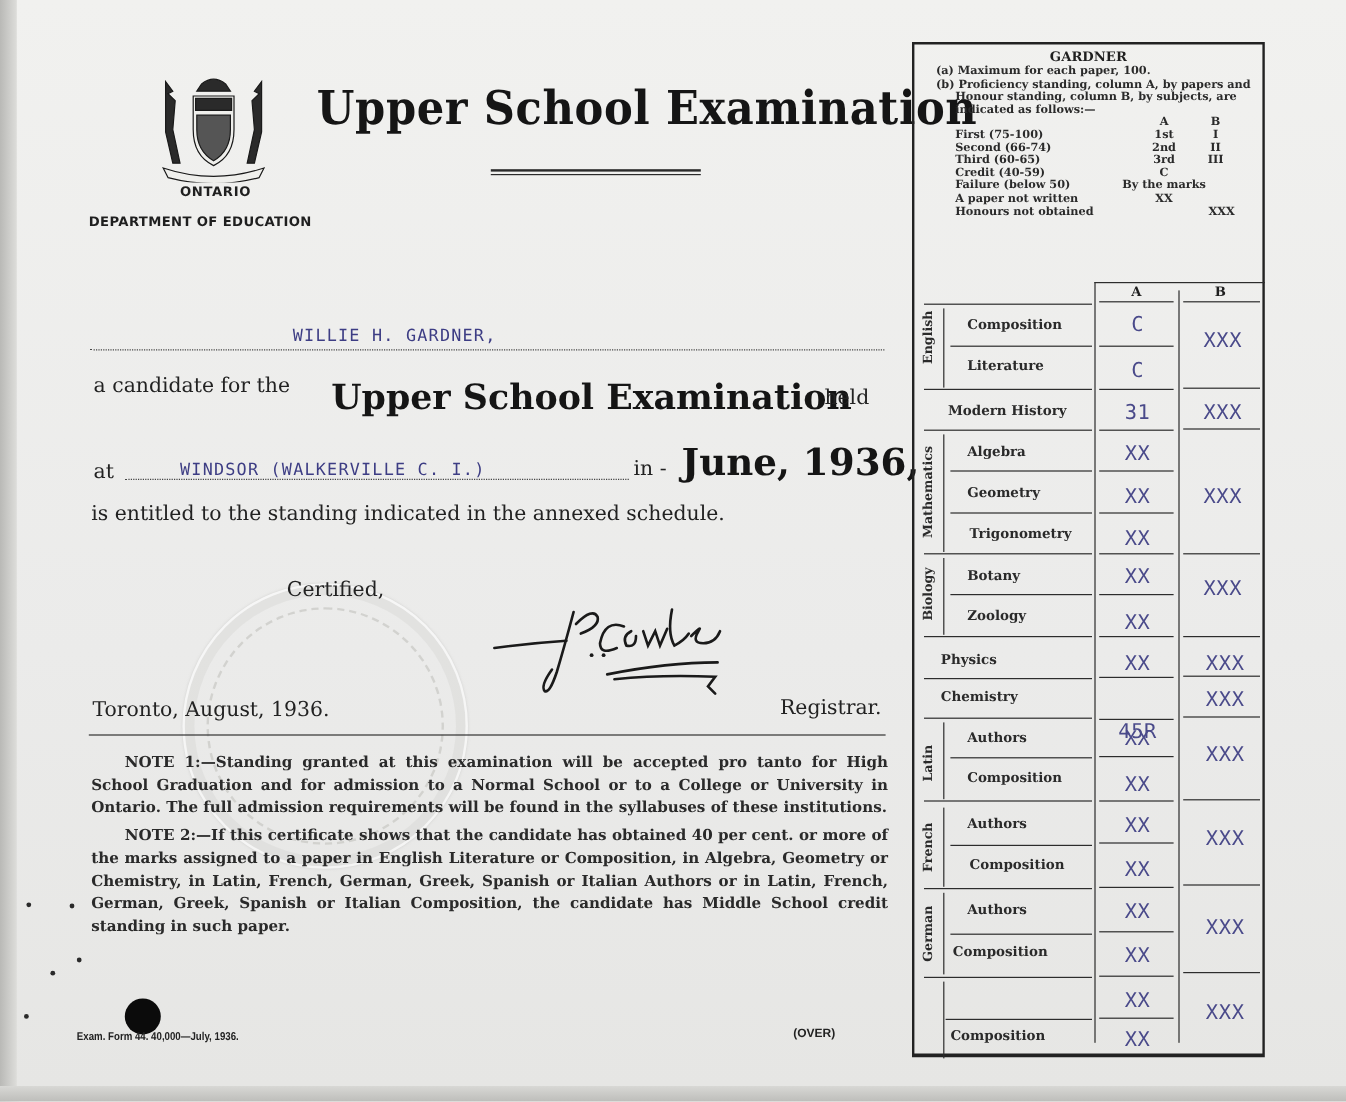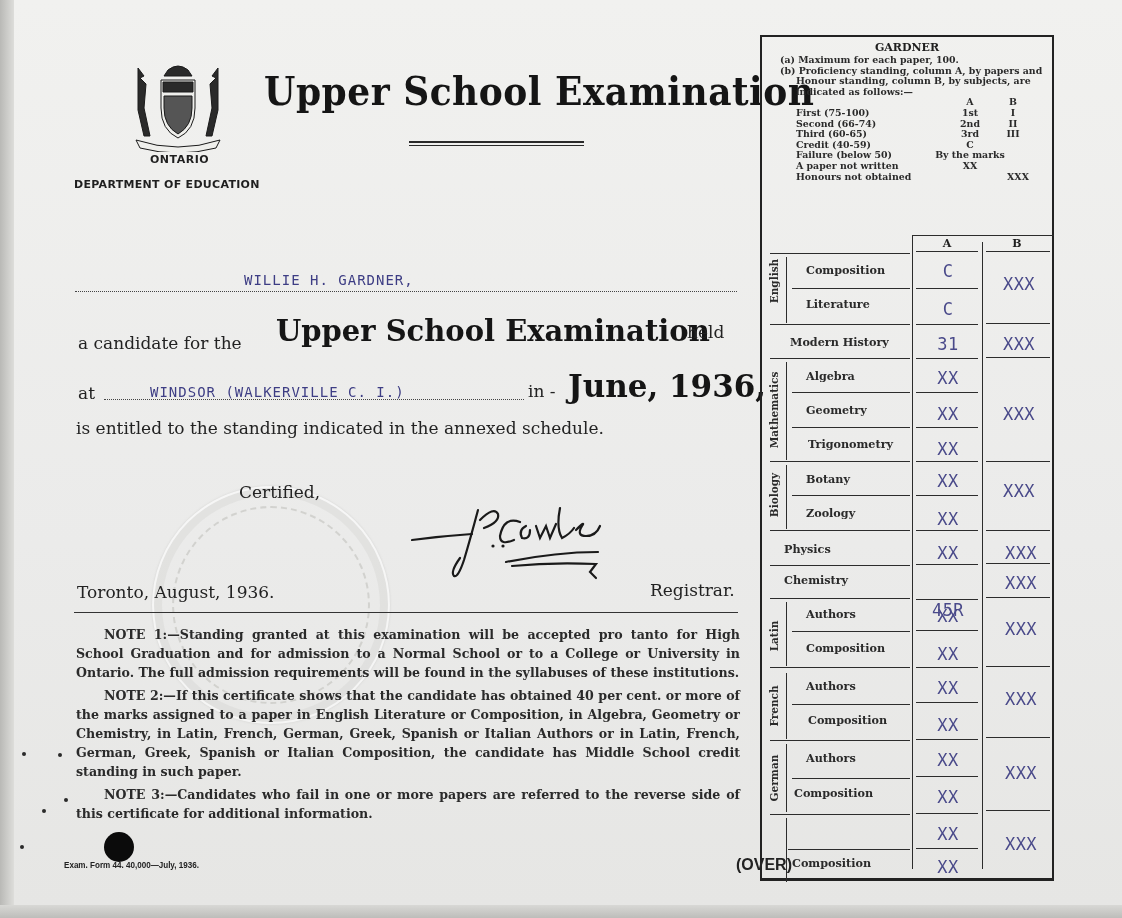--- a/index.html
+++ b/index.html
@@ -45,7 +45,7 @@
   .name-val { left: 244px; top: 272px; }
 
   .body-text { font-family: "DejaVu Serif", serif; font-size: 17px; color: #222; }
-  .candidate-label { left: 78px; top: 333px; }
+  .candidate-label { left: 78px; top: 312px; }
   .exam-inline {
     left: 276px; top: 314px; font-family: "DejaVu Serif", serif; font-weight: bold;
     font-size: 29px; color: #151515;

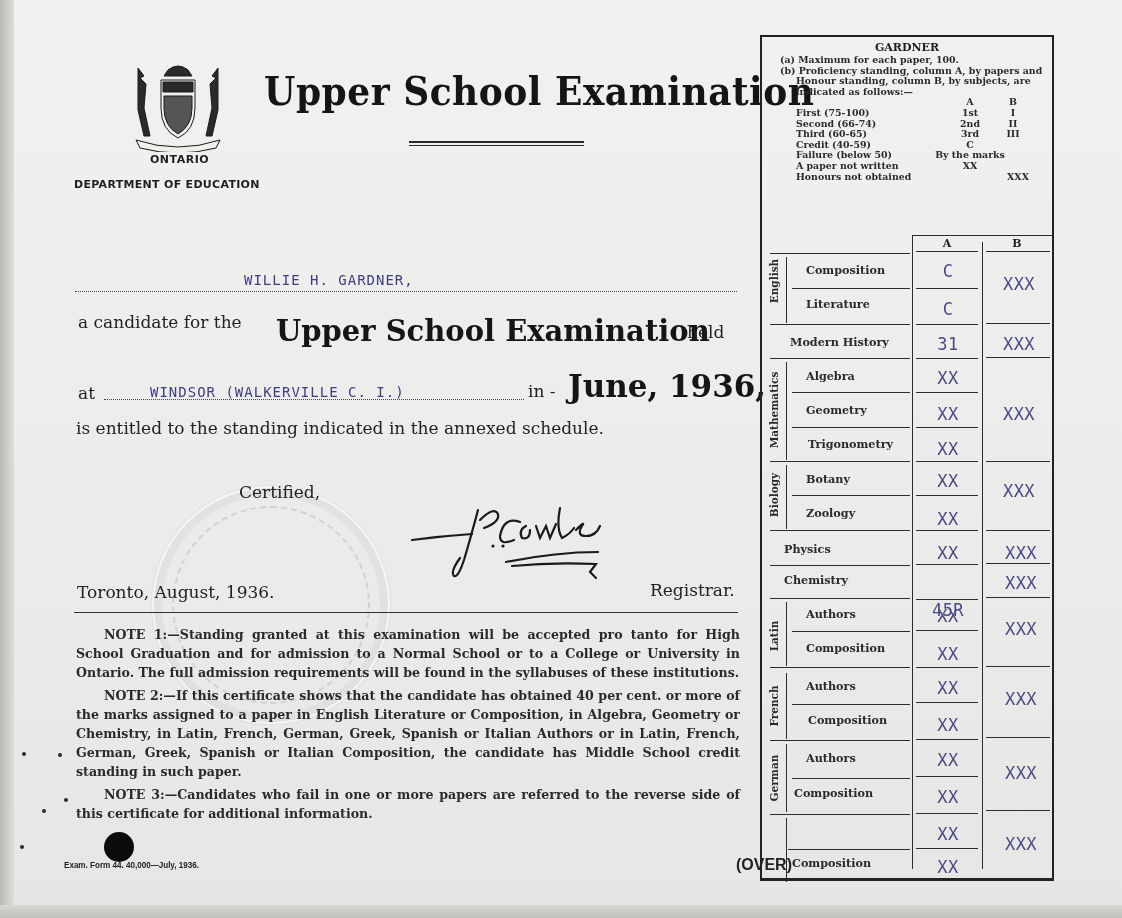--- a/index.html
+++ b/index.html
@@ -170,7 +170,6 @@
 <div class="abs notes">
   <p>NOTE 1:—Standing granted at this examination will be accepted pro tanto for High School Graduation and for admission to a Normal School or to a College or University in Ontario.   The full admission requirements will be found in the syllabuses of these institutions.</p>
   <p>NOTE 2:—If this certificate shows that the candidate has obtained 40 per cent. or more of the marks assigned to a paper in English Literature or Composition, in Algebra, Geometry or Chemistry, in Latin, French, German, Greek, Spanish or Italian Authors or in Latin, French, German, Greek, Spanish or Italian Composition, the candidate has Middle School credit standing in such paper.</p>
-  <p>NOTE 3:—Candidates who fail in one or more papers are referred to the reverse side of this certificate for additional information.</p>
 </div>
 
 <div class="abs hole"></div>

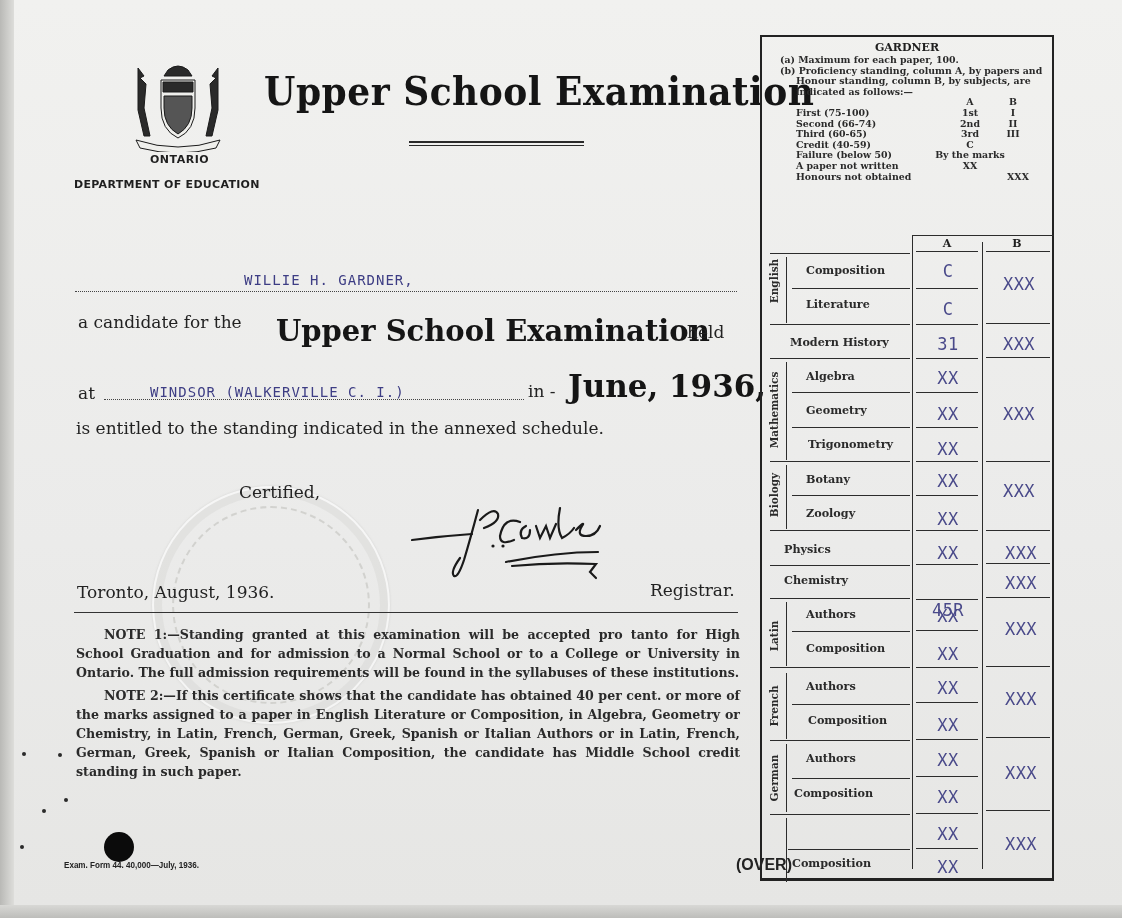--- a/index.html
+++ b/index.html
@@ -76,7 +76,7 @@
     font-size: 12.6px; line-height: 19px; color: #2a2a2a; text-align: justify; }
   .notes p { text-indent: 28px; margin-bottom: 4px; }
   .footer-form { left: 64px; top: 859px; font-family: "Liberation Sans", sans-serif; font-weight: bold; font-size: 9.5px; transform: scaleX(0.85); transform-origin: left; color: #222; }
-  .footer-over { left: 736px; top: 856px; font-family: "Liberation Sans", sans-serif; font-weight: bold; font-size: 16px; color: #222; }
+  .footer-over { left: 661px; top: 856px; font-family: "Liberation Sans", sans-serif; font-weight: bold; font-size: 10px; color: #222; }
   .hole { left: 104px; top: 832px; width: 30px; height: 30px; border-radius: 50%; background: #0b0b0b; }
   .dot { width: 4px; height: 4px; border-radius: 50%; background: #2a2a2a; }
 

